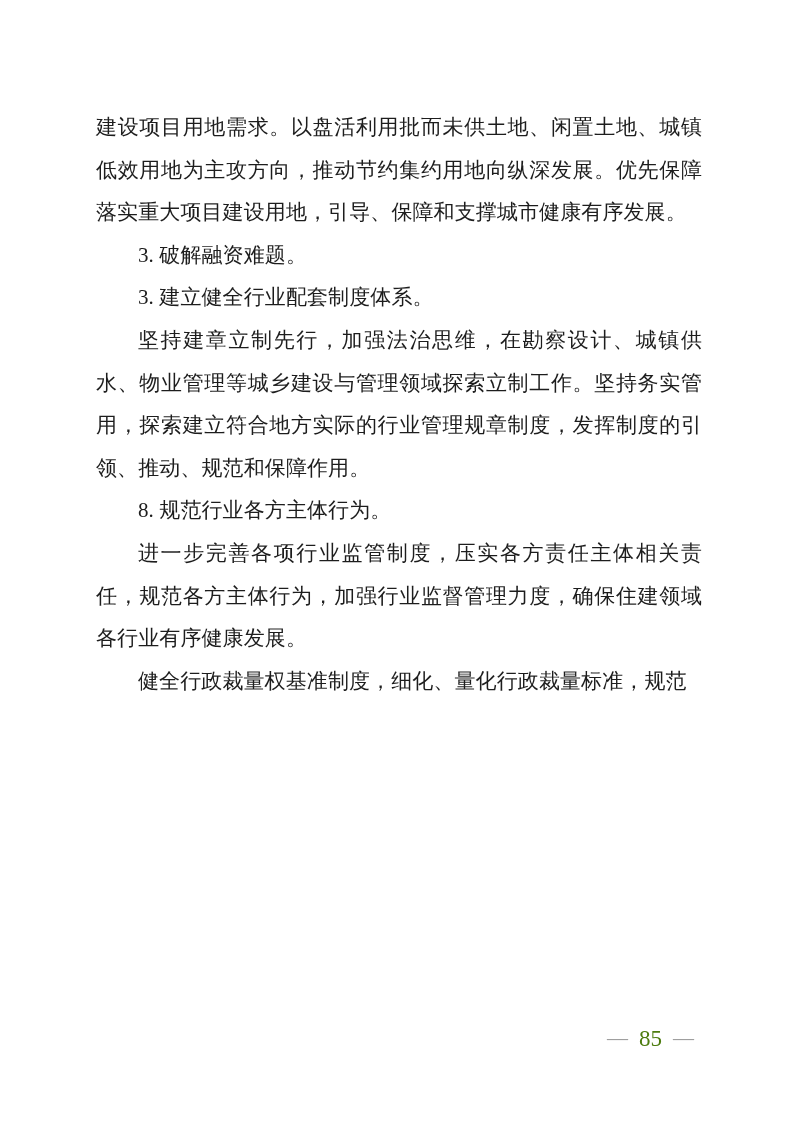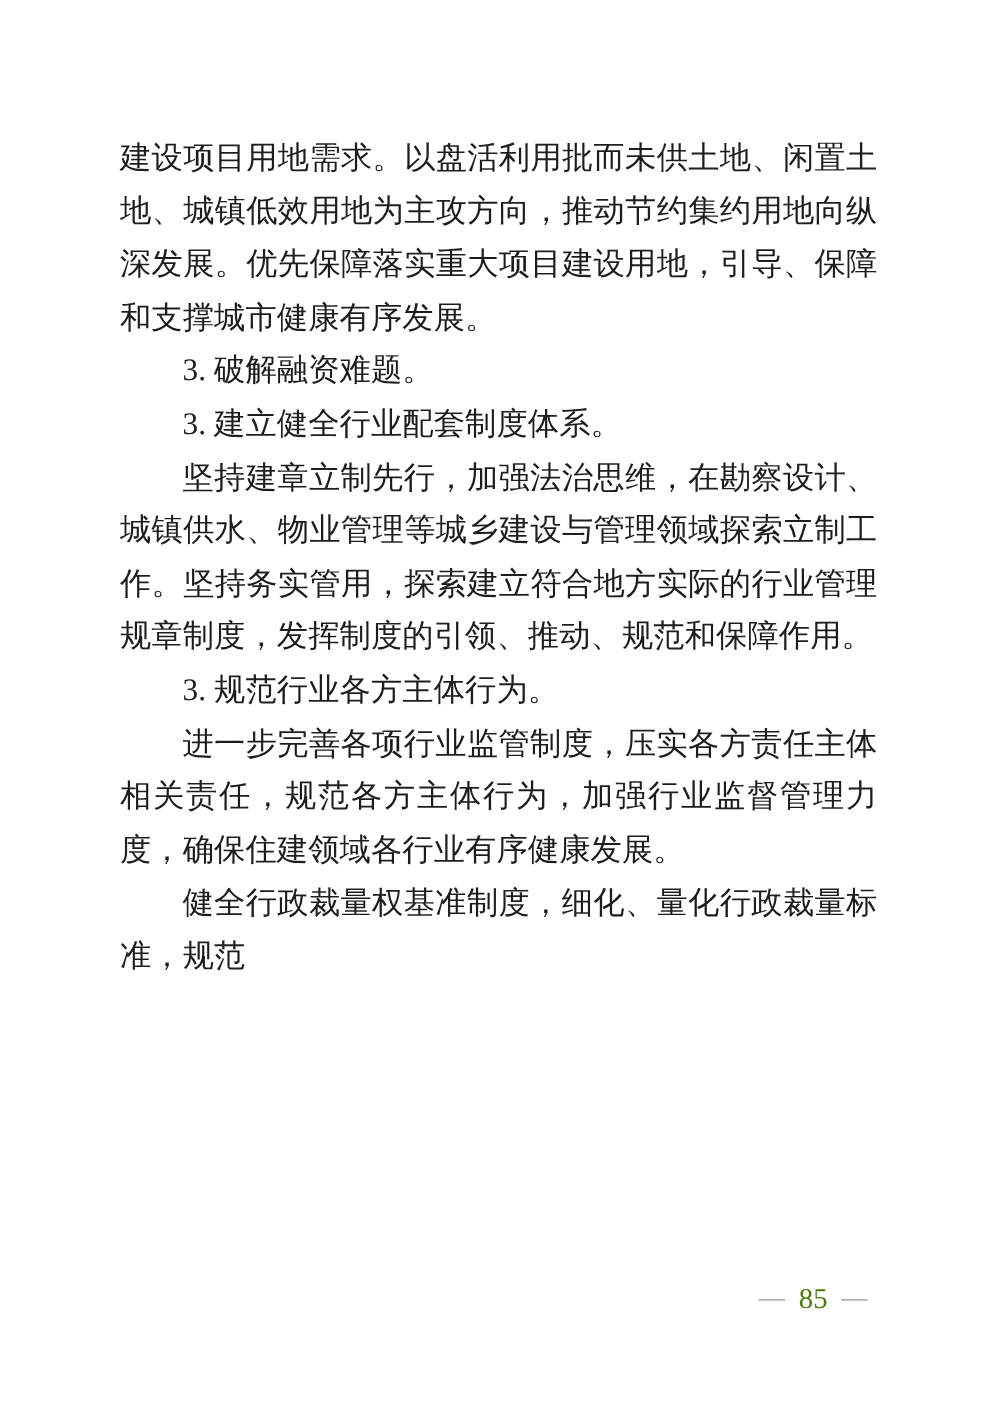--- a/index.html
+++ b/index.html
@@ -20,7 +20,7 @@
     left: 96px;
     top: 106px;
     width: 606px;
-    font-size: 25px;
+    font-size: 21px;
     line-height: 42.6px;
     color: #1d1d1d;
     text-align: justify;

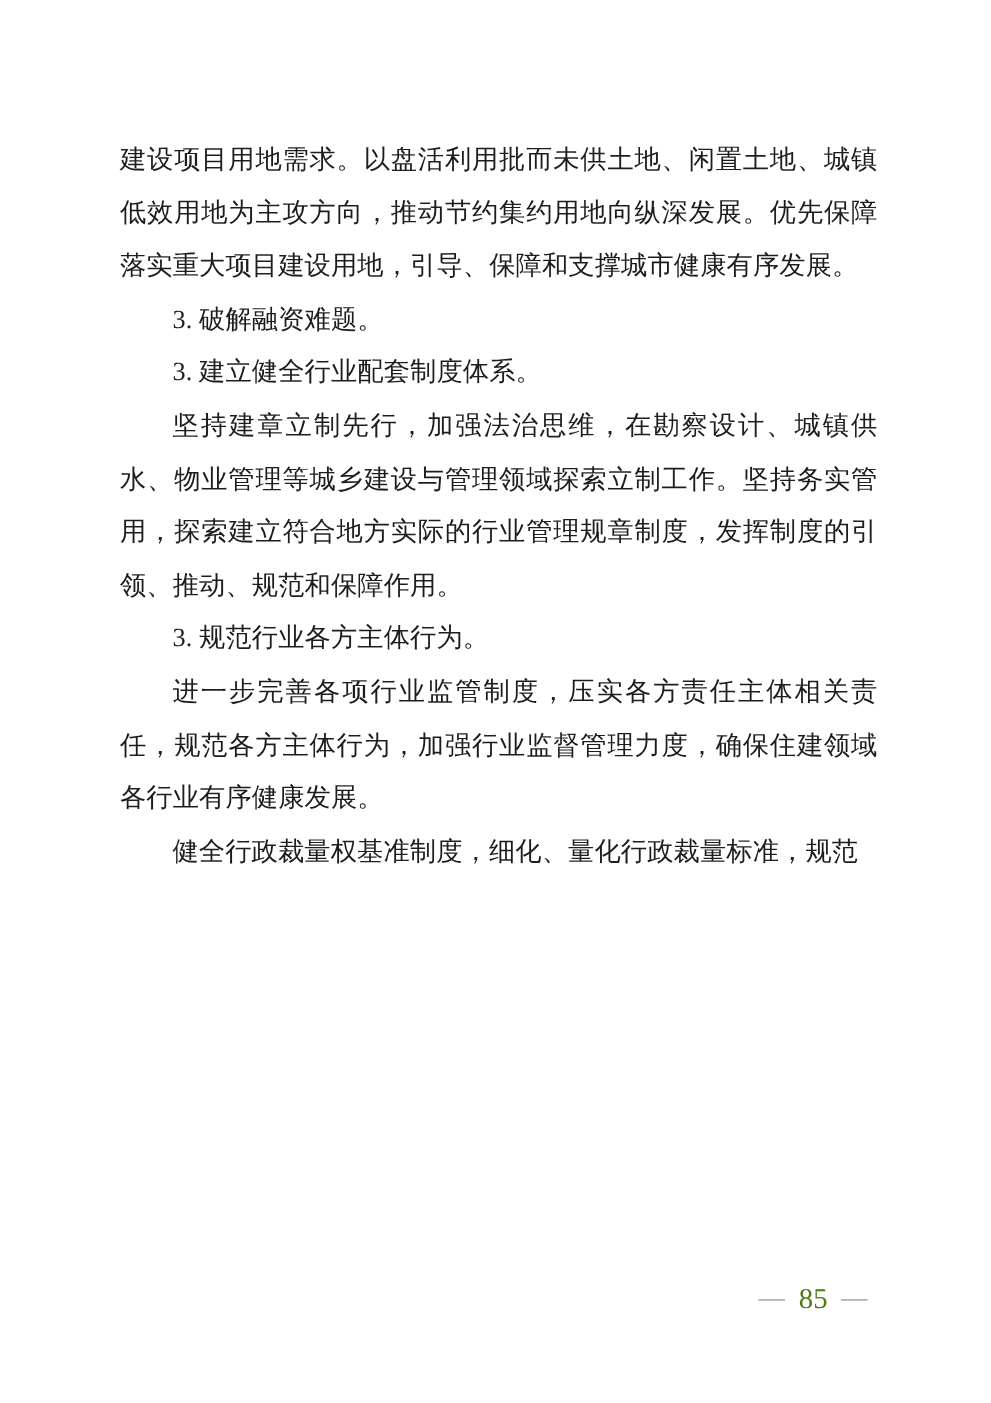--- a/index.html
+++ b/index.html
@@ -68,7 +68,7 @@
       <p class="heading-num">3. 破解融资难题。</p>
       <p class="heading-num">3. 建立健全行业配套制度体系。</p>
       <p class="body">坚持建章立制先行，加强法治思维，在勘察设计、城镇供水、物业管理等城乡建设与管理领域探索立制工作。坚持务实管用，探索建立符合地方实际的行业管理规章制度，发挥制度的引领、推动、规范和保障作用。</p>
-      <p class="heading-num">3. 规范行业各方主体行为。</p>
+      <p class="heading-num">8. 规范行业各方主体行为。</p>
       <p class="body">进一步完善各项行业监管制度，压实各方责任主体相关责任，规范各方主体行为，加强行业监督管理力度，确保住建领域各行业有序健康发展。</p>
       <p class="body">健全行政裁量权基准制度，细化、量化行政裁量标准，规范</p>
     </div>

